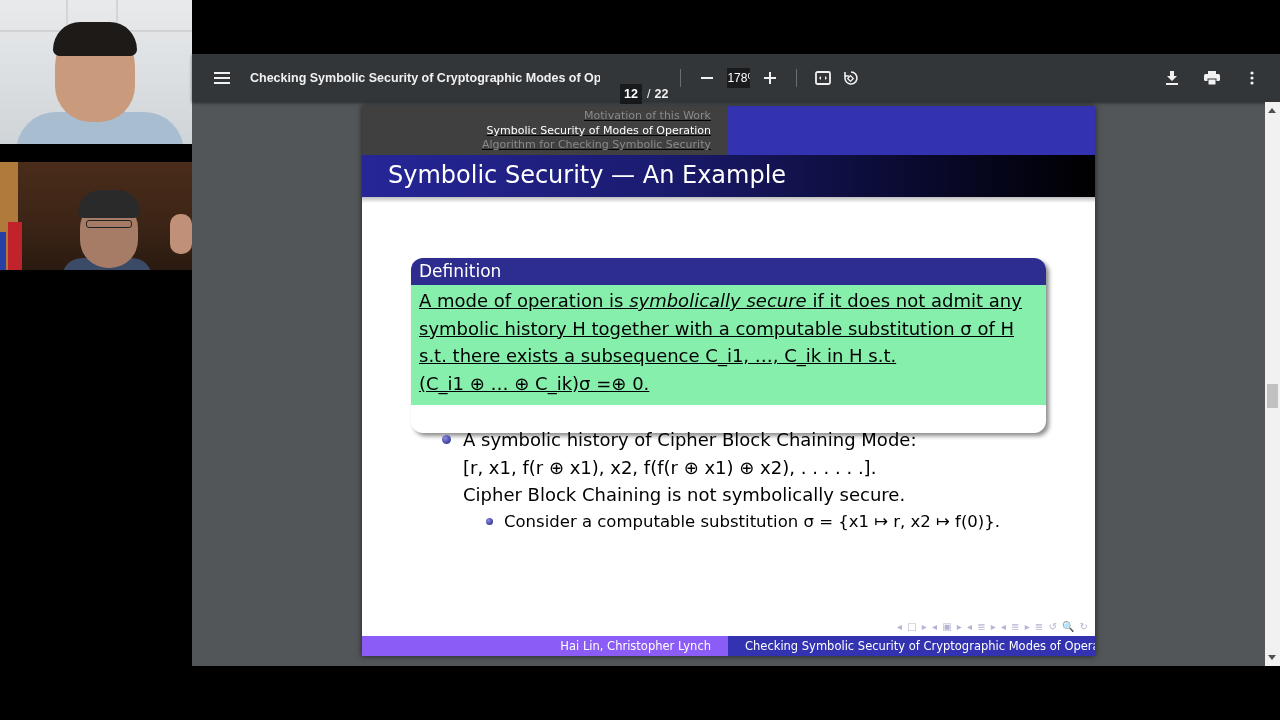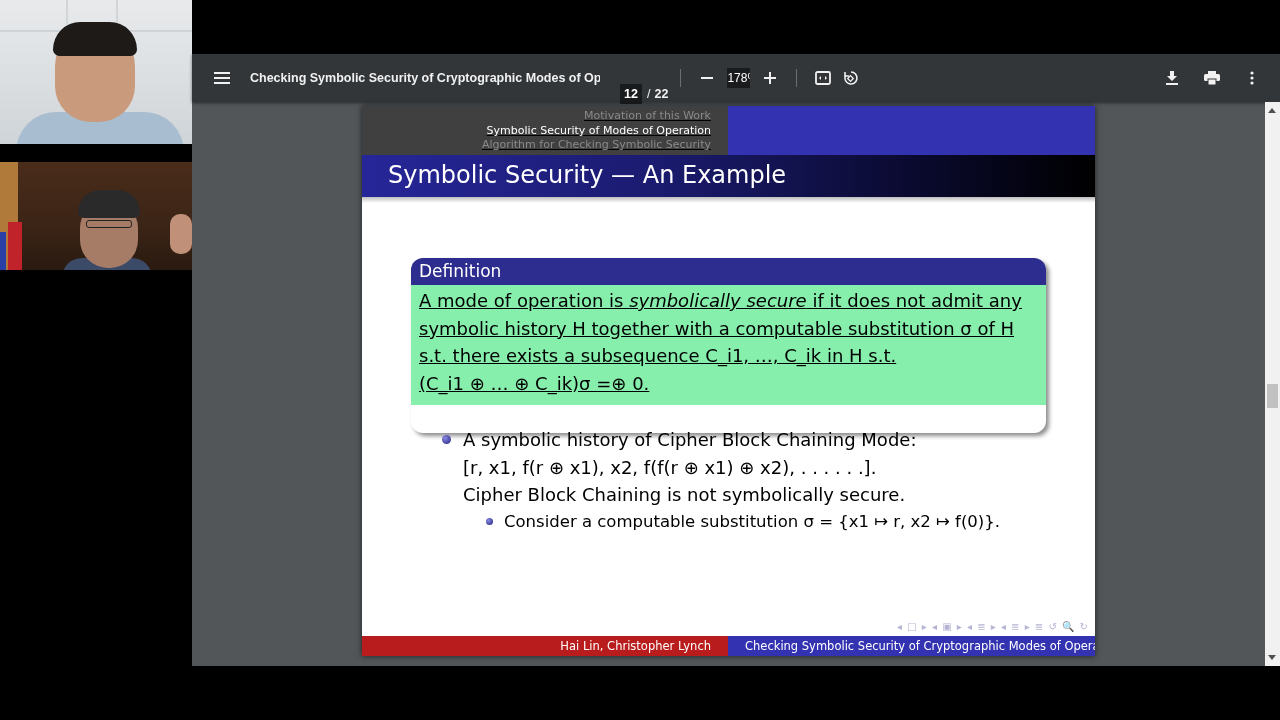--- a/index.html
+++ b/index.html
@@ -70,7 +70,7 @@
 
   .navsyms { position: absolute; right: 6px; top: 515px; font-size: 10px; color: #b4b4d4; letter-spacing: 1px; white-space: nowrap; }
   .ftr { position: absolute; left: 0; top: 530px; width: 733px; height: 20px; display: flex; font-size: 11.5px; line-height: 20px; }
-  .ftr-left { width: 366px; background: #b91c1c; color: #fff; text-align: right; padding-right: 17px; white-space: nowrap; }
+  .ftr-left { width: 366px; background: #8b5cf6; color: #fff; text-align: right; padding-right: 17px; white-space: nowrap; }
   .ftr-right { flex: 1; background: #3333b2; color: #fff; padding-left: 17px; white-space: nowrap; overflow: hidden; }
 </style>
 </head>

